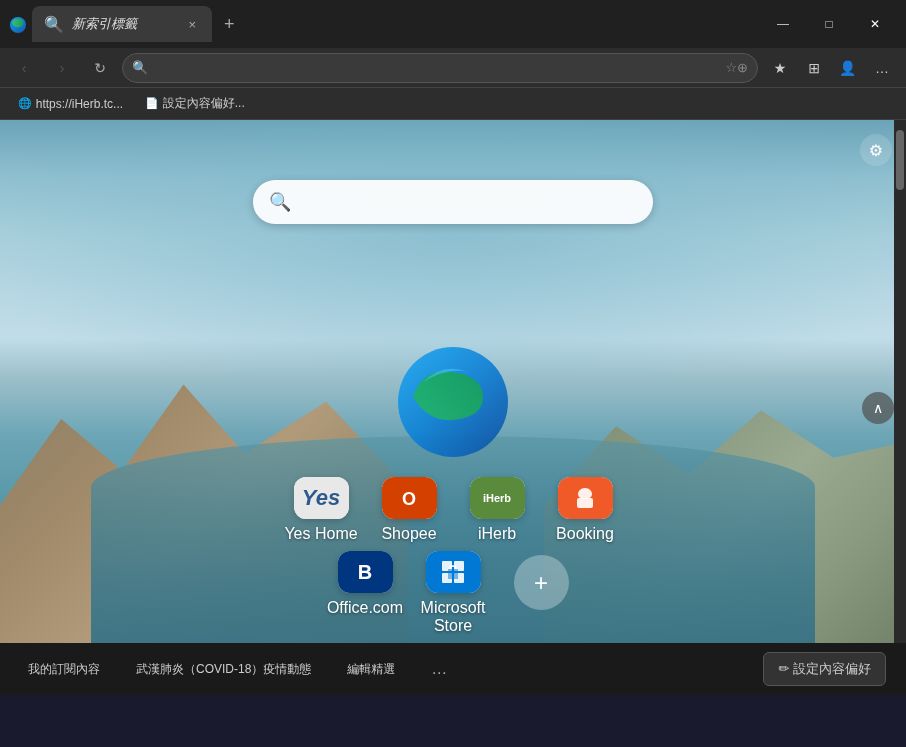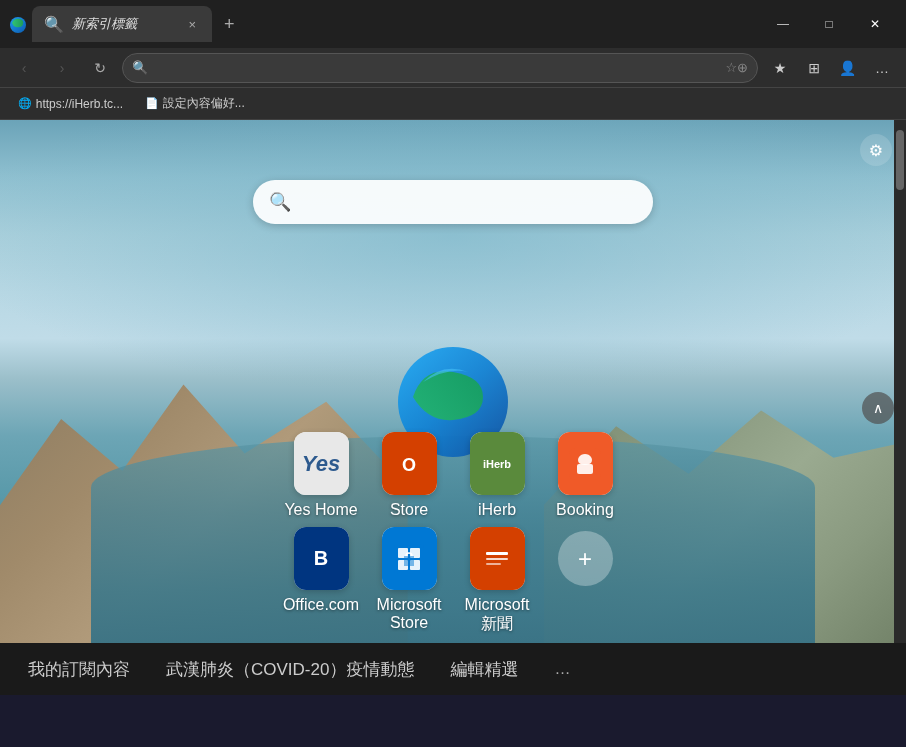--- a/index.html
+++ b/index.html
@@ -355,7 +355,7 @@
     }
     .quick-icon-box {
       width: 55px;
-      height: 63px;
+      height: 42px;
       background: rgba(255,255,255,0.85);
       border-radius: 12px;
       display: flex;

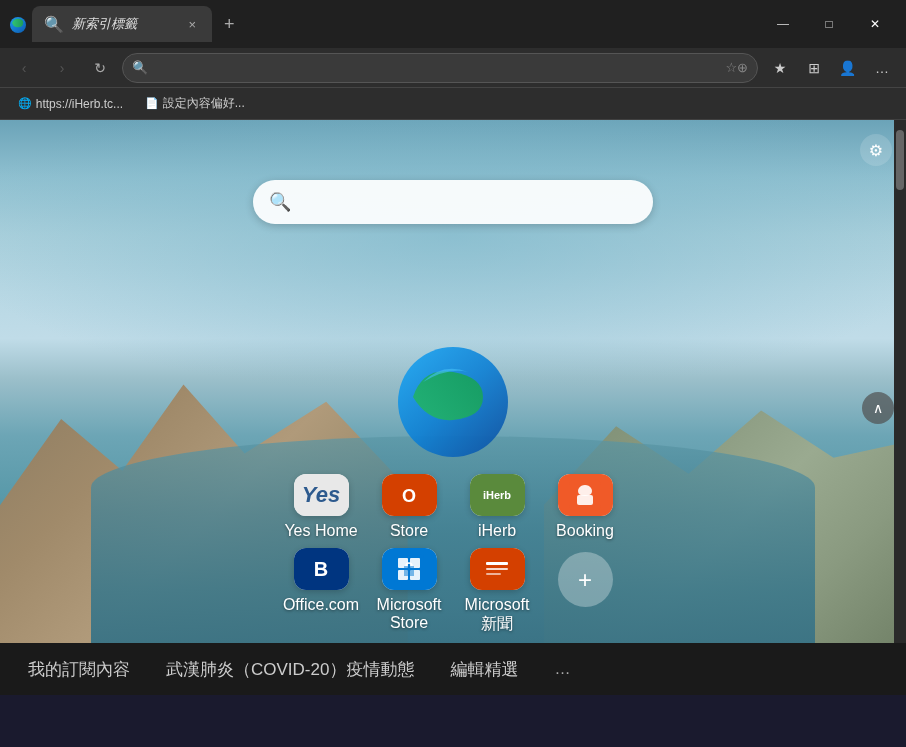--- a/index.html
+++ b/index.html
@@ -662,7 +662,7 @@
             </svg>
           </div>
         </div>
-        <span class="quick-label">Store</span>
+        <span class="quick-label">Shopee</span>
       </div>
       <div class="quick-item">
         <div class="quick-icon-box">

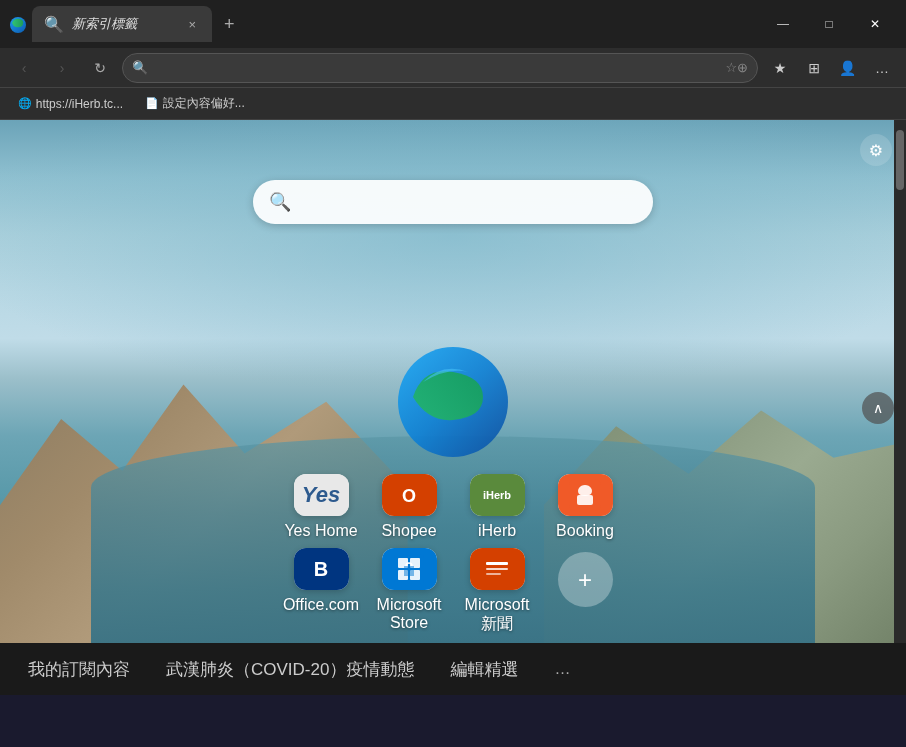--- a/index.html
+++ b/index.html
@@ -708,19 +708,6 @@
         </div>
         <span class="quick-label">Microsoft Store</span>
       </div>
-      <div class="quick-item">
-        <div class="quick-icon-box">
-          <div class="msnews-icon">
-            <svg width="30" height="30" viewBox="0 0 30 30">
-              <rect width="30" height="30" rx="4" fill="#d44000"></rect>
-              <rect x="4" y="8" width="22" height="3" rx="1" fill="white"></rect>
-              <rect x="4" y="14" width="22" height="2" rx="1" fill="white" opacity="0.8"></rect>
-              <rect x="4" y="19" width="15" height="2" rx="1" fill="white" opacity="0.6"></rect>
-            </svg>
-          </div>
-        </div>
-        <span class="quick-label">Microsoft 新聞</span>
-      </div>
 
       <div class="quick-item">
         <div class="add-btn">+</div>

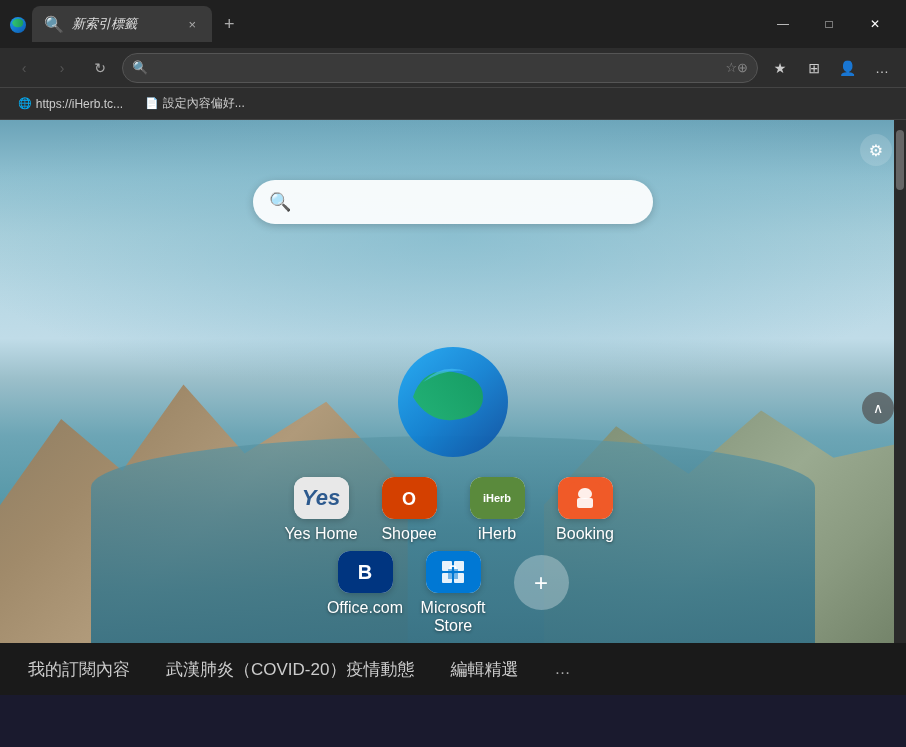--- a/index.html
+++ b/index.html
@@ -481,7 +481,7 @@
     }
     .bottom-link {
       color: #ccc;
-      font-size: 17px;
+      font-size: 12px;
       cursor: pointer;
       padding: 6px 8px;
       border-radius: 4px;

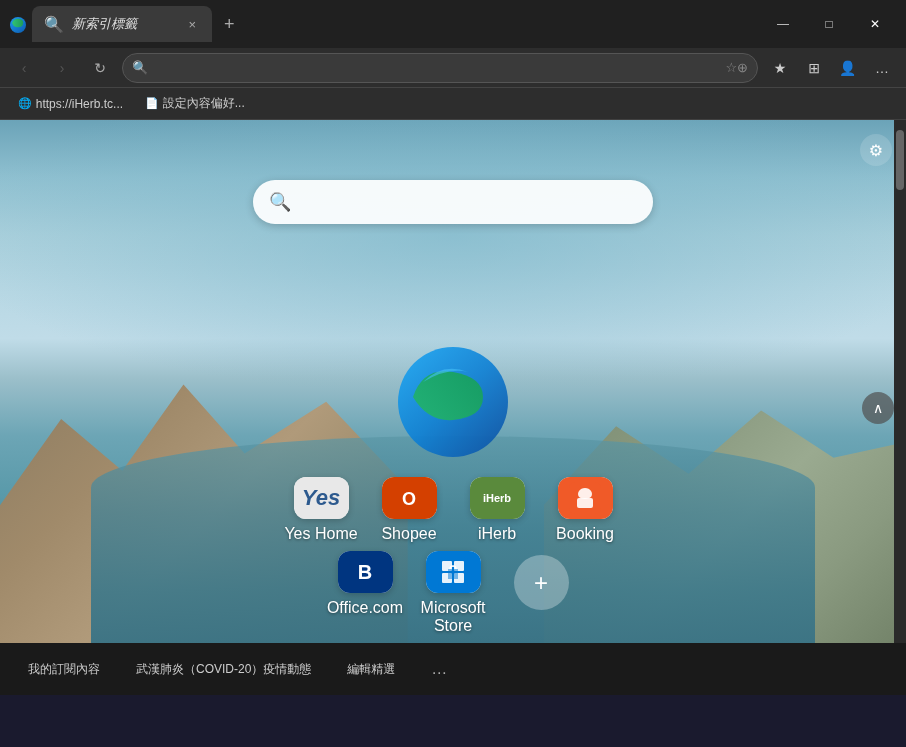--- a/index.html
+++ b/index.html
@@ -722,7 +722,7 @@
 
   <div class="bottom-bar">
     <span class="bottom-link">我的訂閱內容</span>
-    <span class="bottom-link">武漢肺炎（COVID-20）疫情動態</span>
+    <span class="bottom-link">武漢肺炎（COVID-18）疫情動態</span>
     <span class="bottom-link">編輯精選</span>
     <span class="bottom-dots">…</span>
   </div>

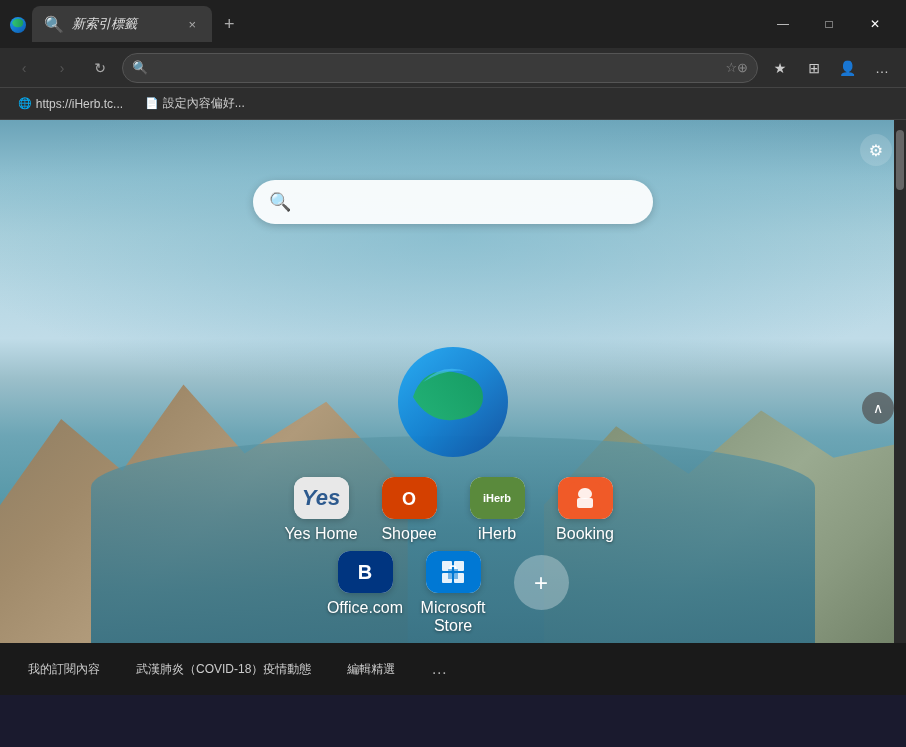--- a/index.html
+++ b/index.html
@@ -725,6 +725,9 @@
     <span class="bottom-link">武漢肺炎（COVID-18）疫情動態</span>
     <span class="bottom-link">編輯精選</span>
     <span class="bottom-dots">…</span>
+    <div class="bottom-right">
+      <button class="settings-content-btn">✏ 設定內容偏好</button>
+    </div>
   </div>
 </div>
 

